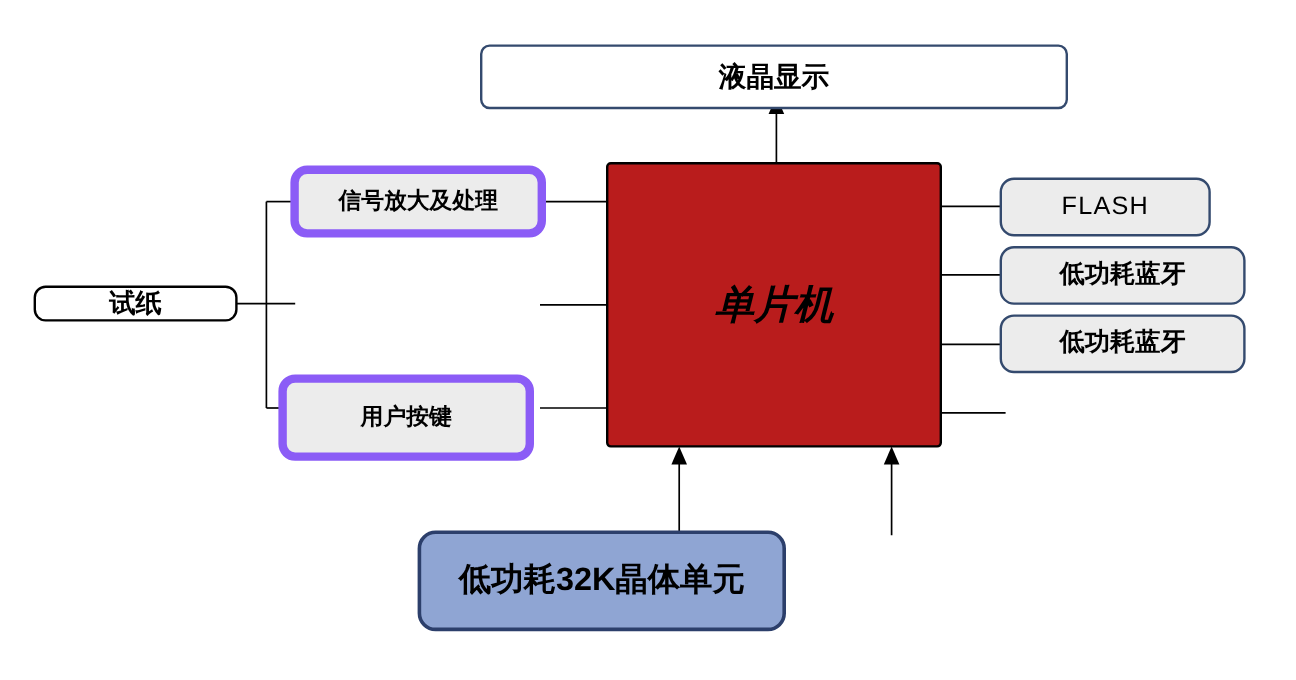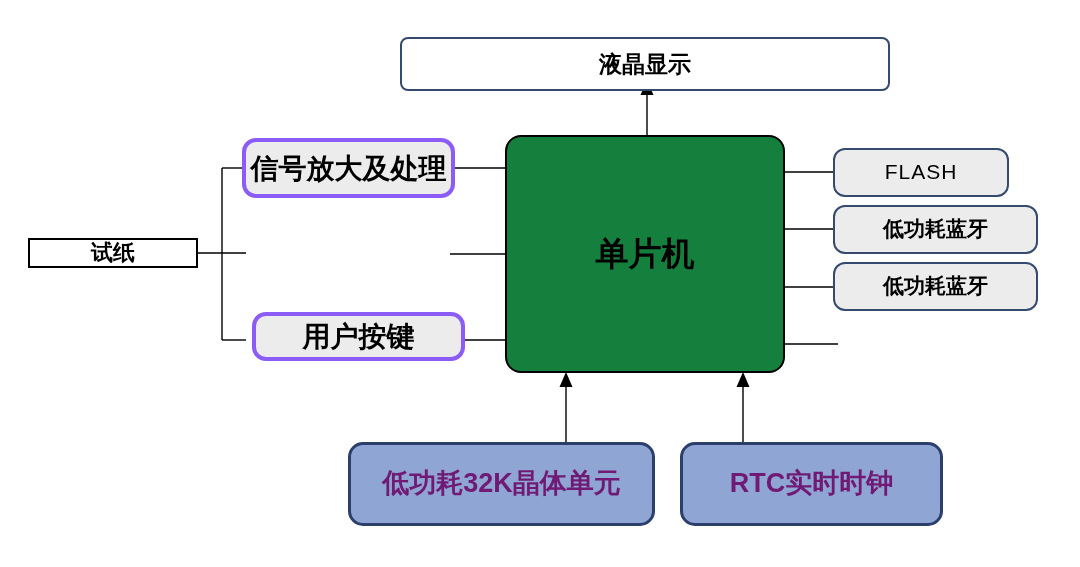--- a/index.html
+++ b/index.html
@@ -28,9 +28,9 @@
   }
   .gray-black {            
     background: #ececec;
-    border: 4px solid #8b5cf6;
+    border: 7px solid #8b5cf6;
     border-radius: 14px;
-    font-size: 28px;
+    font-size: 19px;
   }
   .gray-navy {             
     background: #ececec;

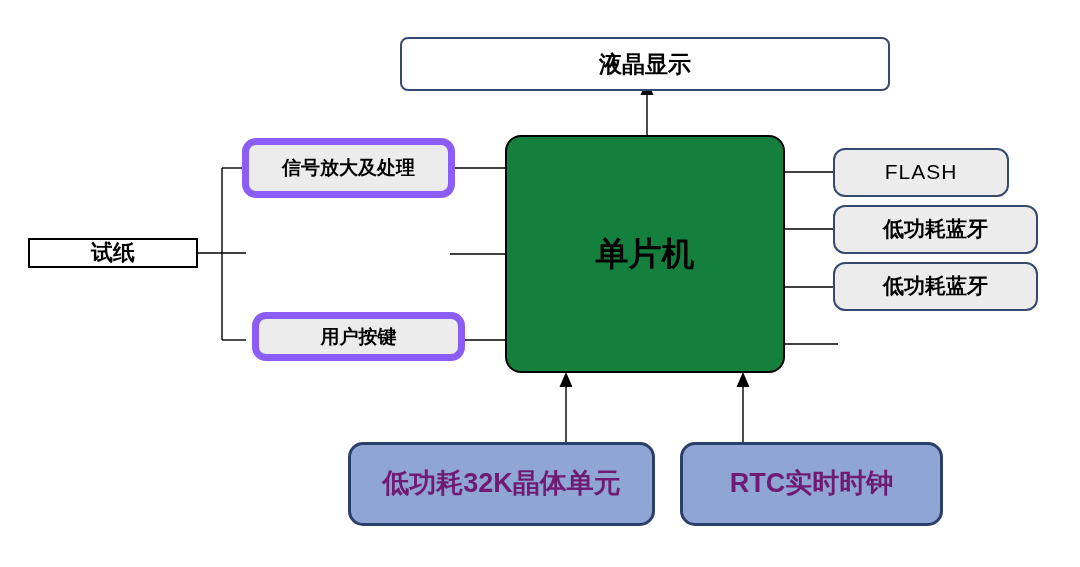--- a/index.html
+++ b/index.html
@@ -47,7 +47,7 @@
   .white-black {           
     background: #ffffff;
     border: 2px solid #000000;
-    border-radius: 0;
+    border-radius: 10px;
     font-size: 22px;
     text-align: center;
   }

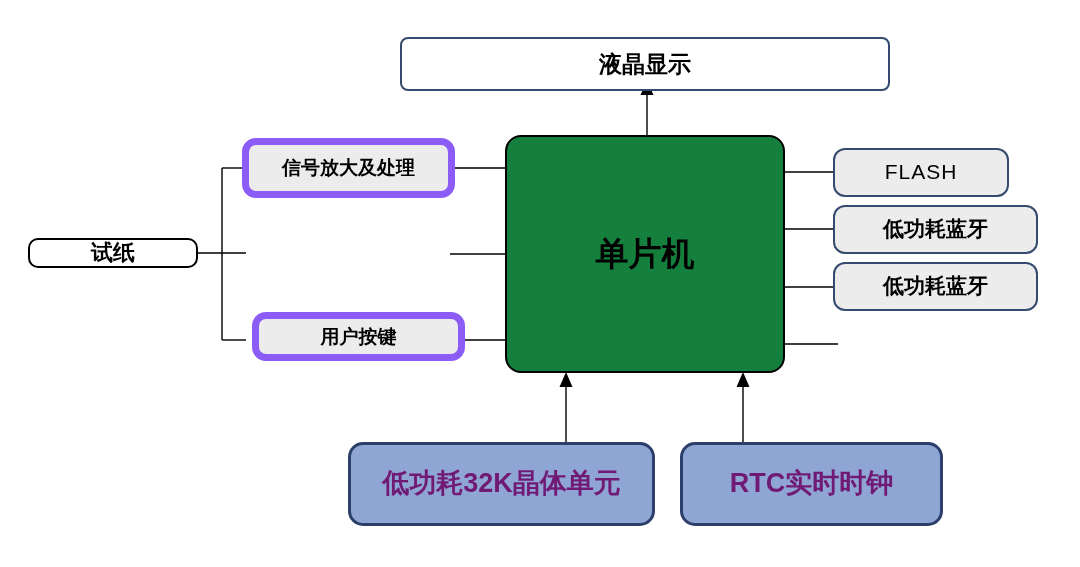--- a/index.html
+++ b/index.html
@@ -52,10 +52,11 @@
     text-align: center;
   }
   .mcu {                   
-    background: #15803d;
+    background: #b91c1c;
     border: 2px solid #000000;
-    border-radius: 16px;
+    border-radius: 4px;
     font-size: 33px;
+    font-style: italic;
   }
   .blue {                  
     background: #8fa5d3;

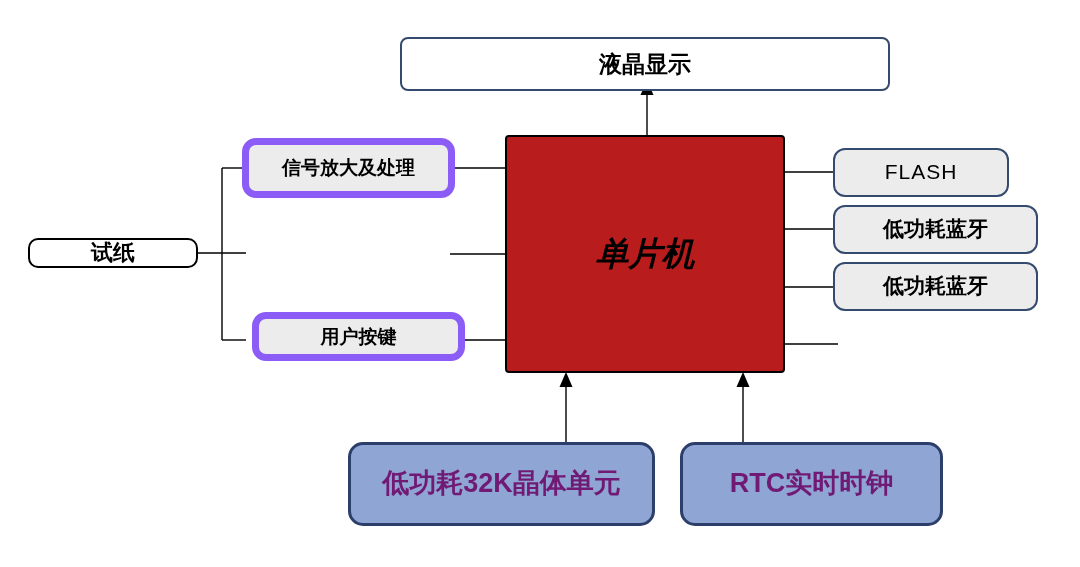--- a/index.html
+++ b/index.html
@@ -103,7 +103,7 @@
   <div class="node gray-black" style="left:242px; top:138px; width:213px; height:60px;">信号放大及处理</div>
 
 
-  <div class="node gray-black" style="left:252px; top:312px; width:213px; height:49px;">用户按键</div>
+  <div class="node gray-black" style="left:232px; top:312px; width:213px; height:72px;">用户按键</div>
 
   <div class="node white-black" style="left:28px; top:238px; width:170px; height:30px;">试纸</div>
 

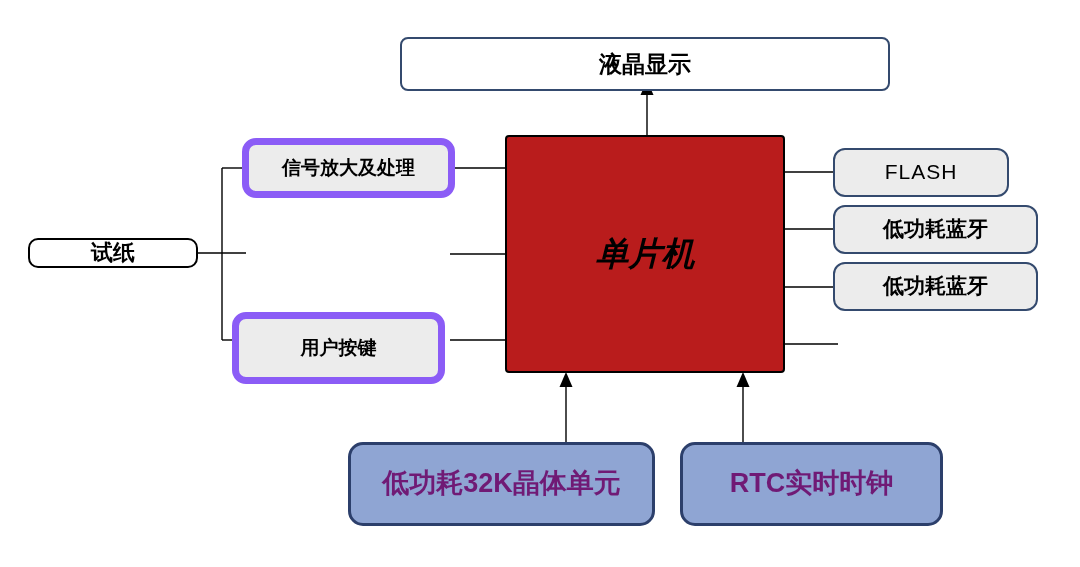--- a/index.html
+++ b/index.html
@@ -62,7 +62,7 @@
     background: #8fa5d3;
     border: 3px solid #2c3f6b;
     border-radius: 15px;
-    color: #701a75;
+    color: #000000;
     font-size: 27px;
   }
   .latin { font-weight: normal; letter-spacing: 1px; }

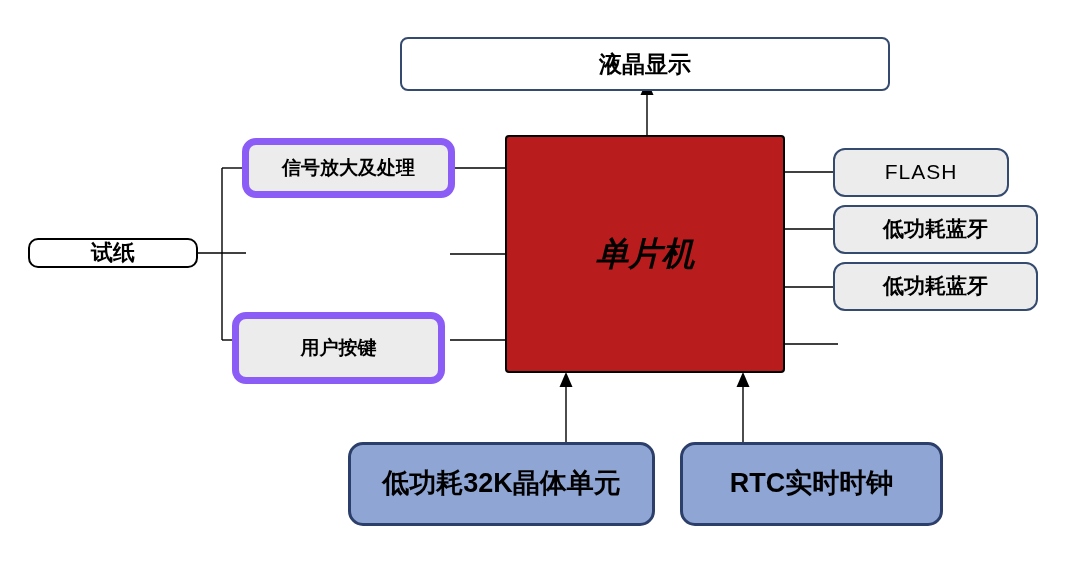--- a/index.html
+++ b/index.html
@@ -118,7 +118,6 @@
 
   <div class="node blue" style="left:348px; top:442px; width:307px; height:84px;">低功耗32K晶体单元</div>
 
-  <div class="node blue" style="left:680px; top:442px; width:263px; height:84px;">RTC实时时钟</div>
 
 </div>
 

